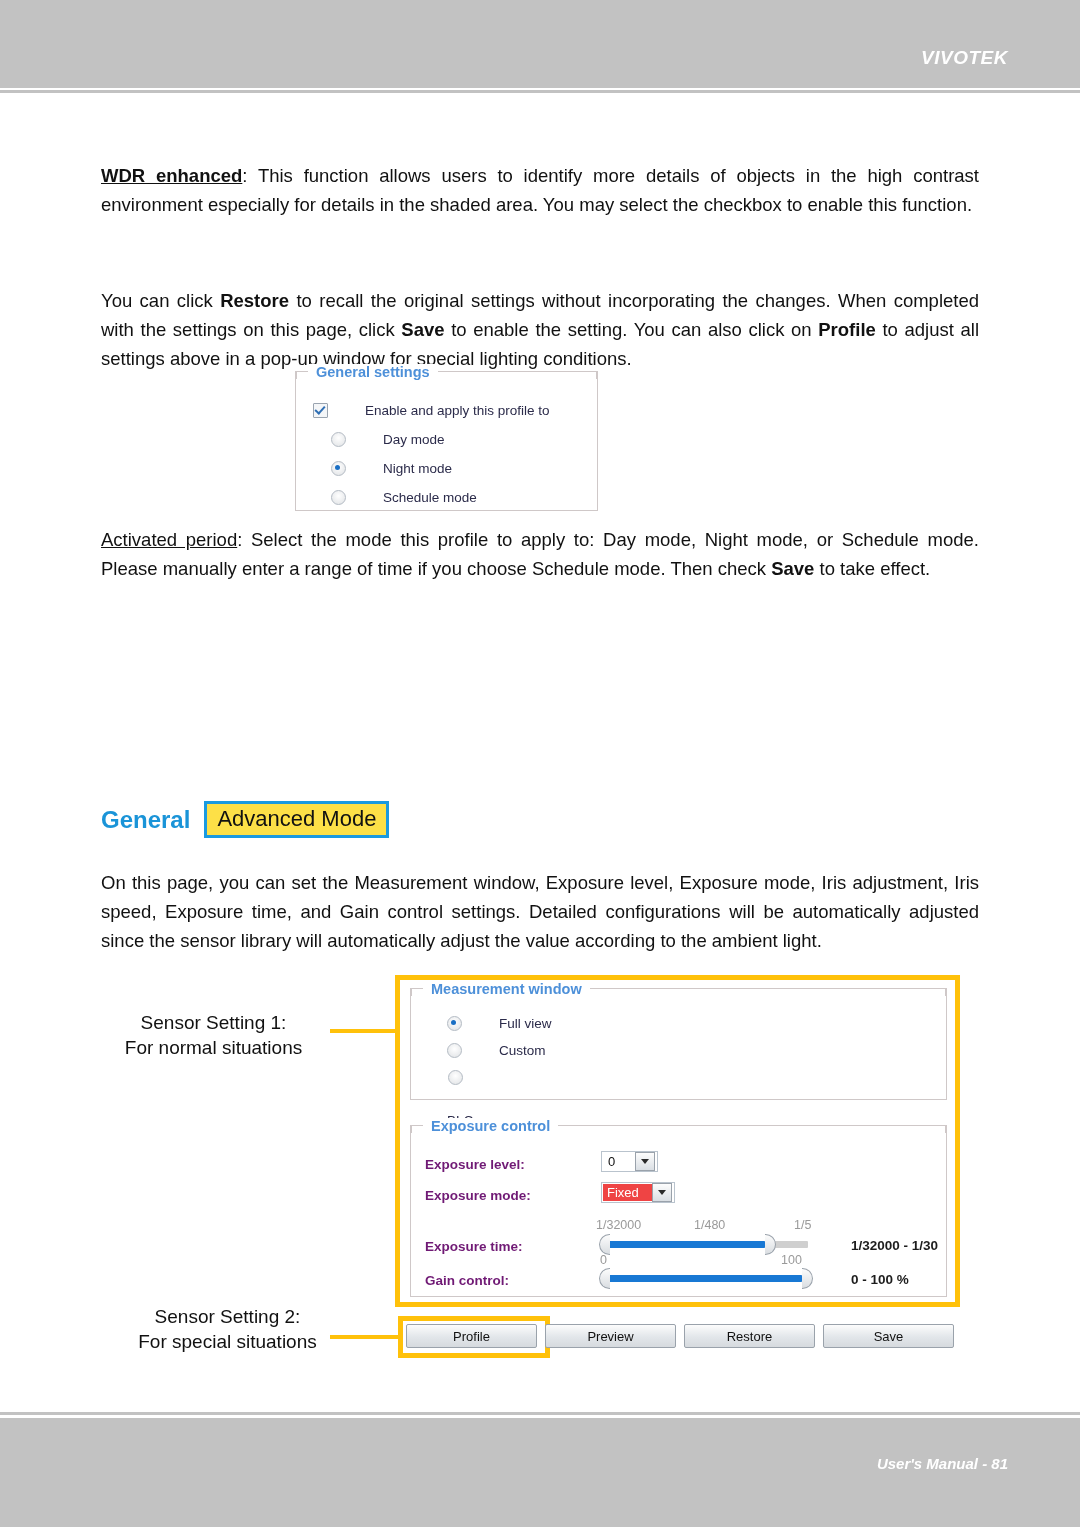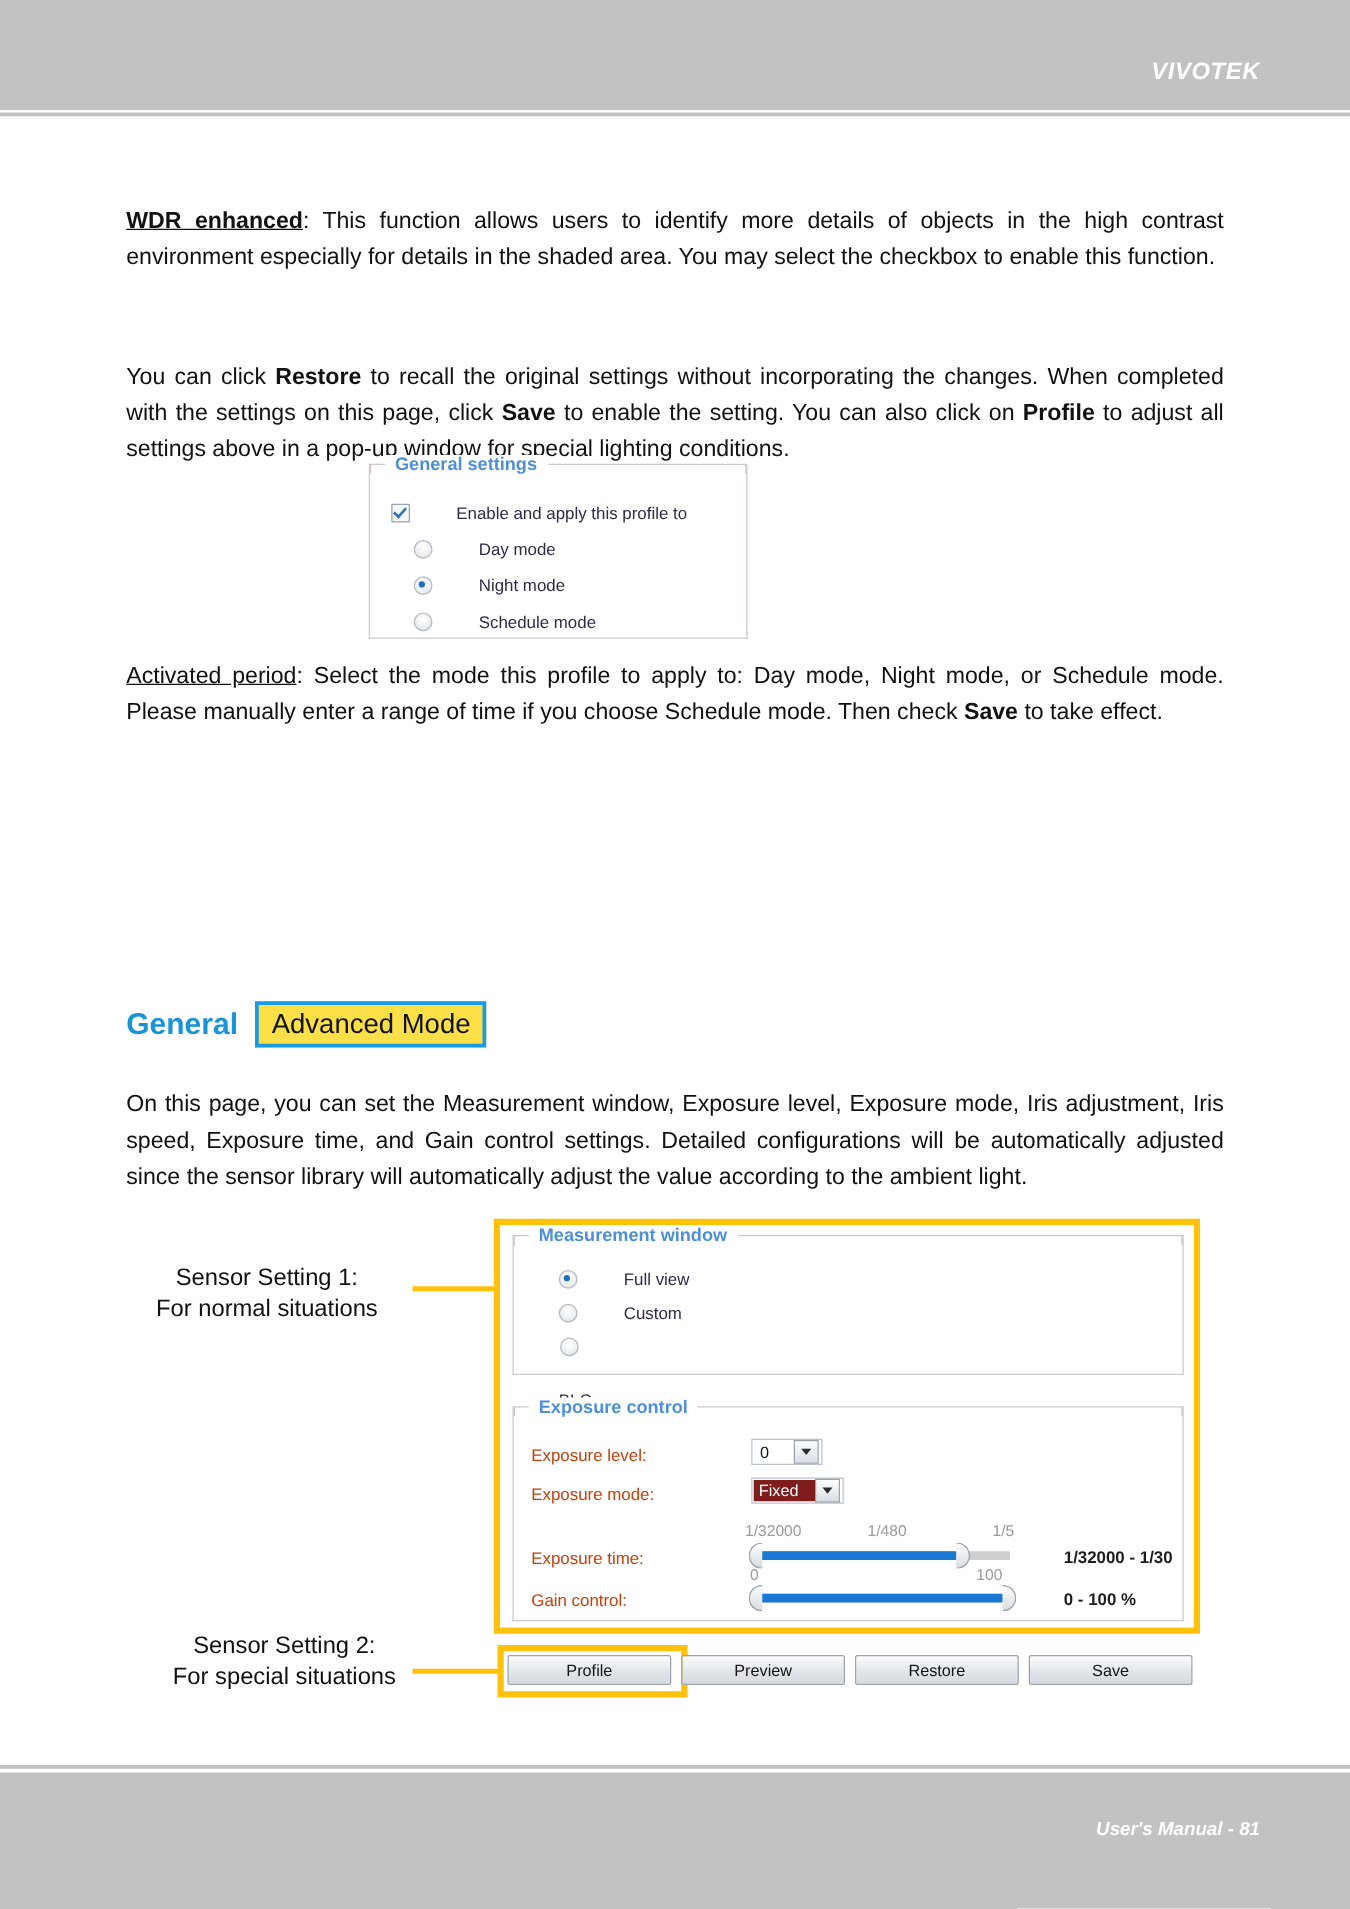--- a/index.html
+++ b/index.html
@@ -254,8 +254,9 @@
   .ctl-label {
     position: absolute;
     font-size: 13.5px;
-    color: #c2410c;
+    color: #701a75;
     white-space: nowrap;
+    font-weight: bold;
   }
 
   

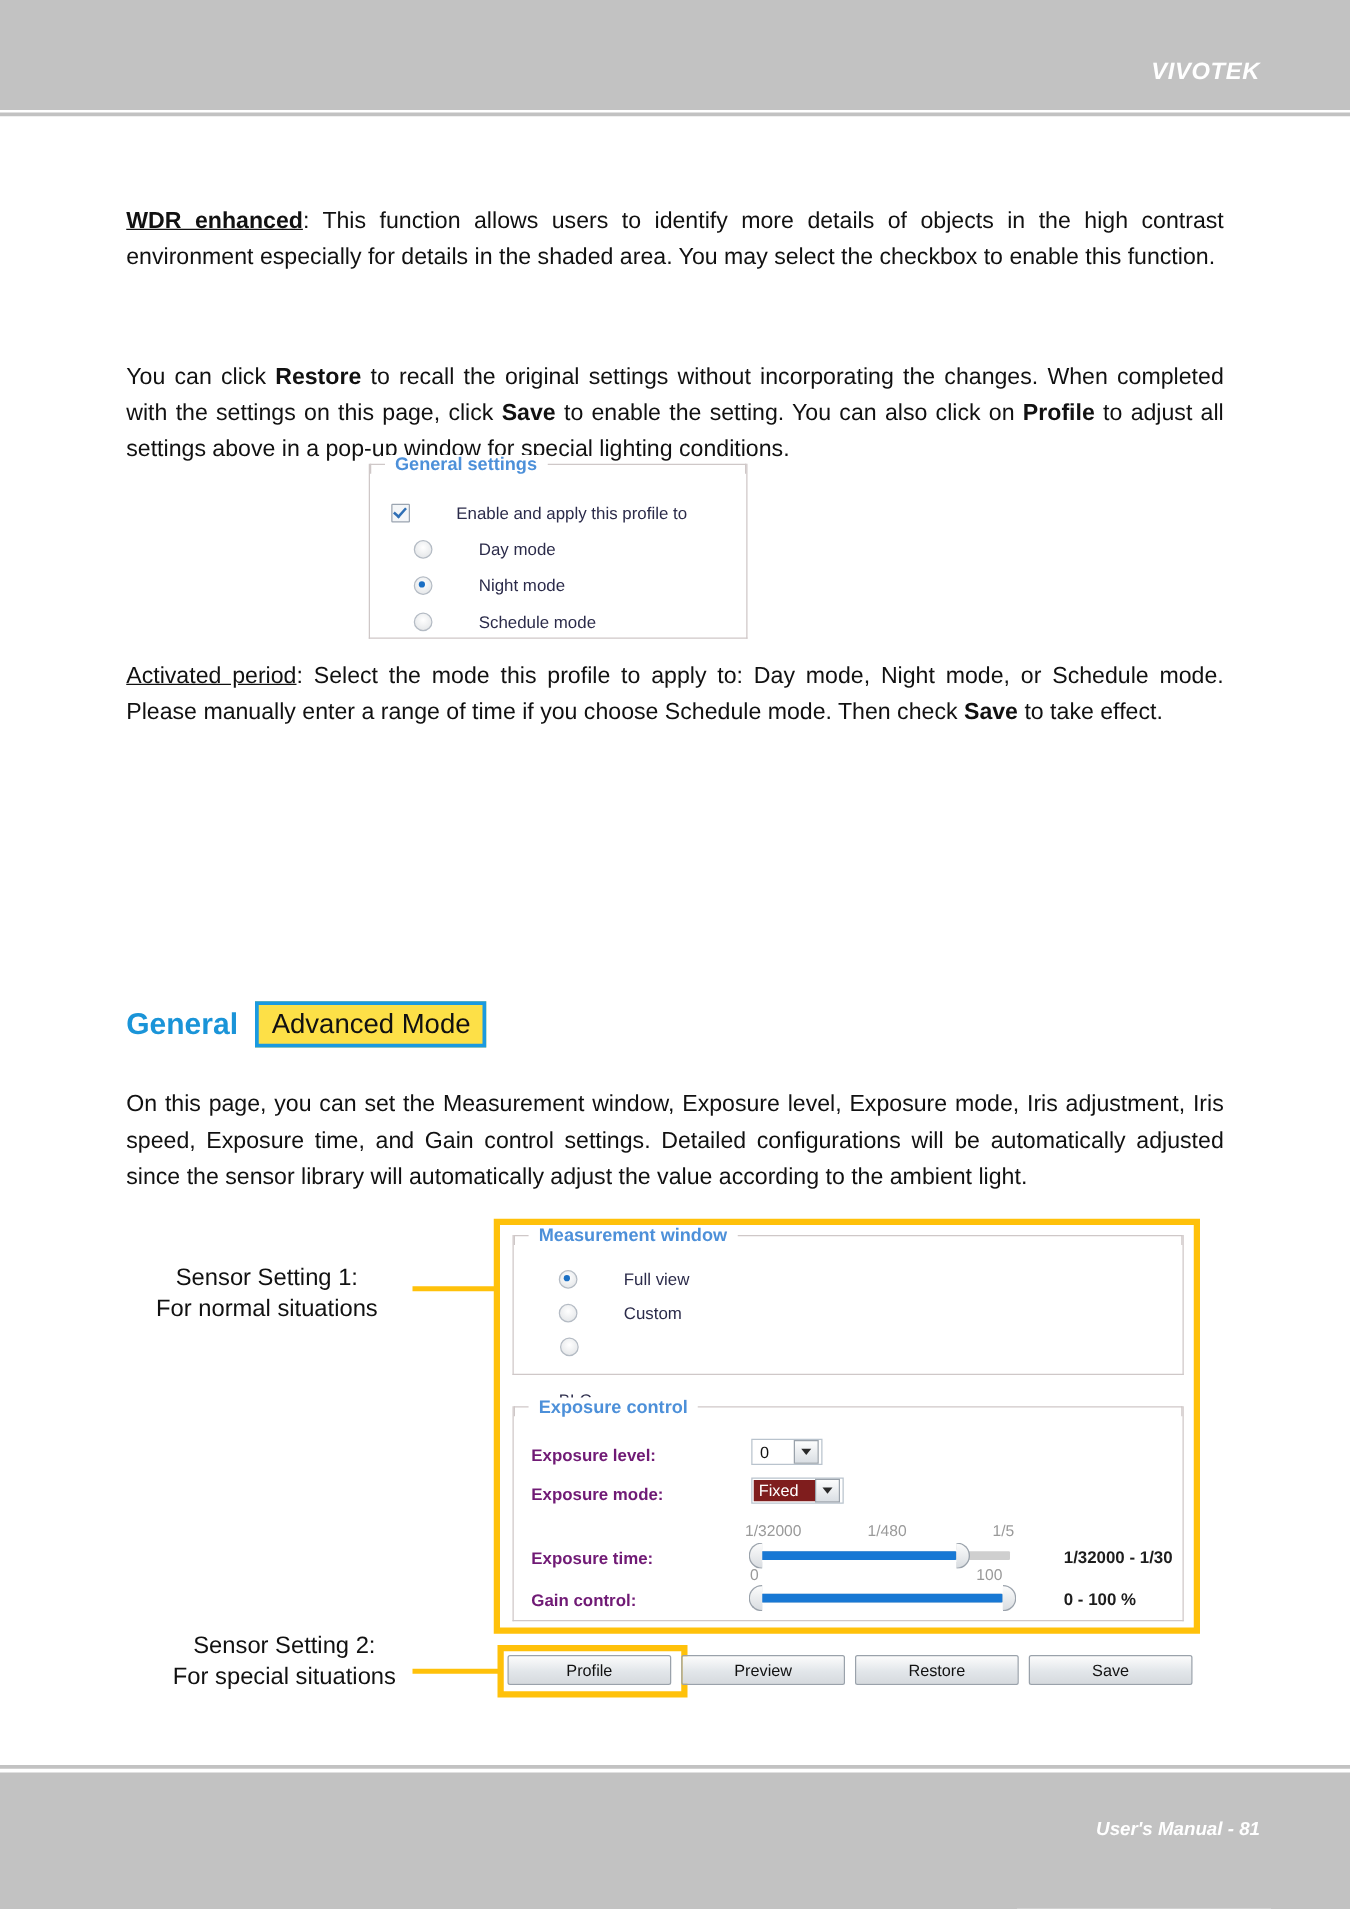--- a/index.html
+++ b/index.html
@@ -277,7 +277,7 @@
     white-space: nowrap;
   }
   .dd .val.hl {
-    background: #7f1d1d;
+    background: #ef4444;
     color: #ffffff;
     margin: 1px 0 1px 1px;
     padding: 1px 10px 1px 4px;

